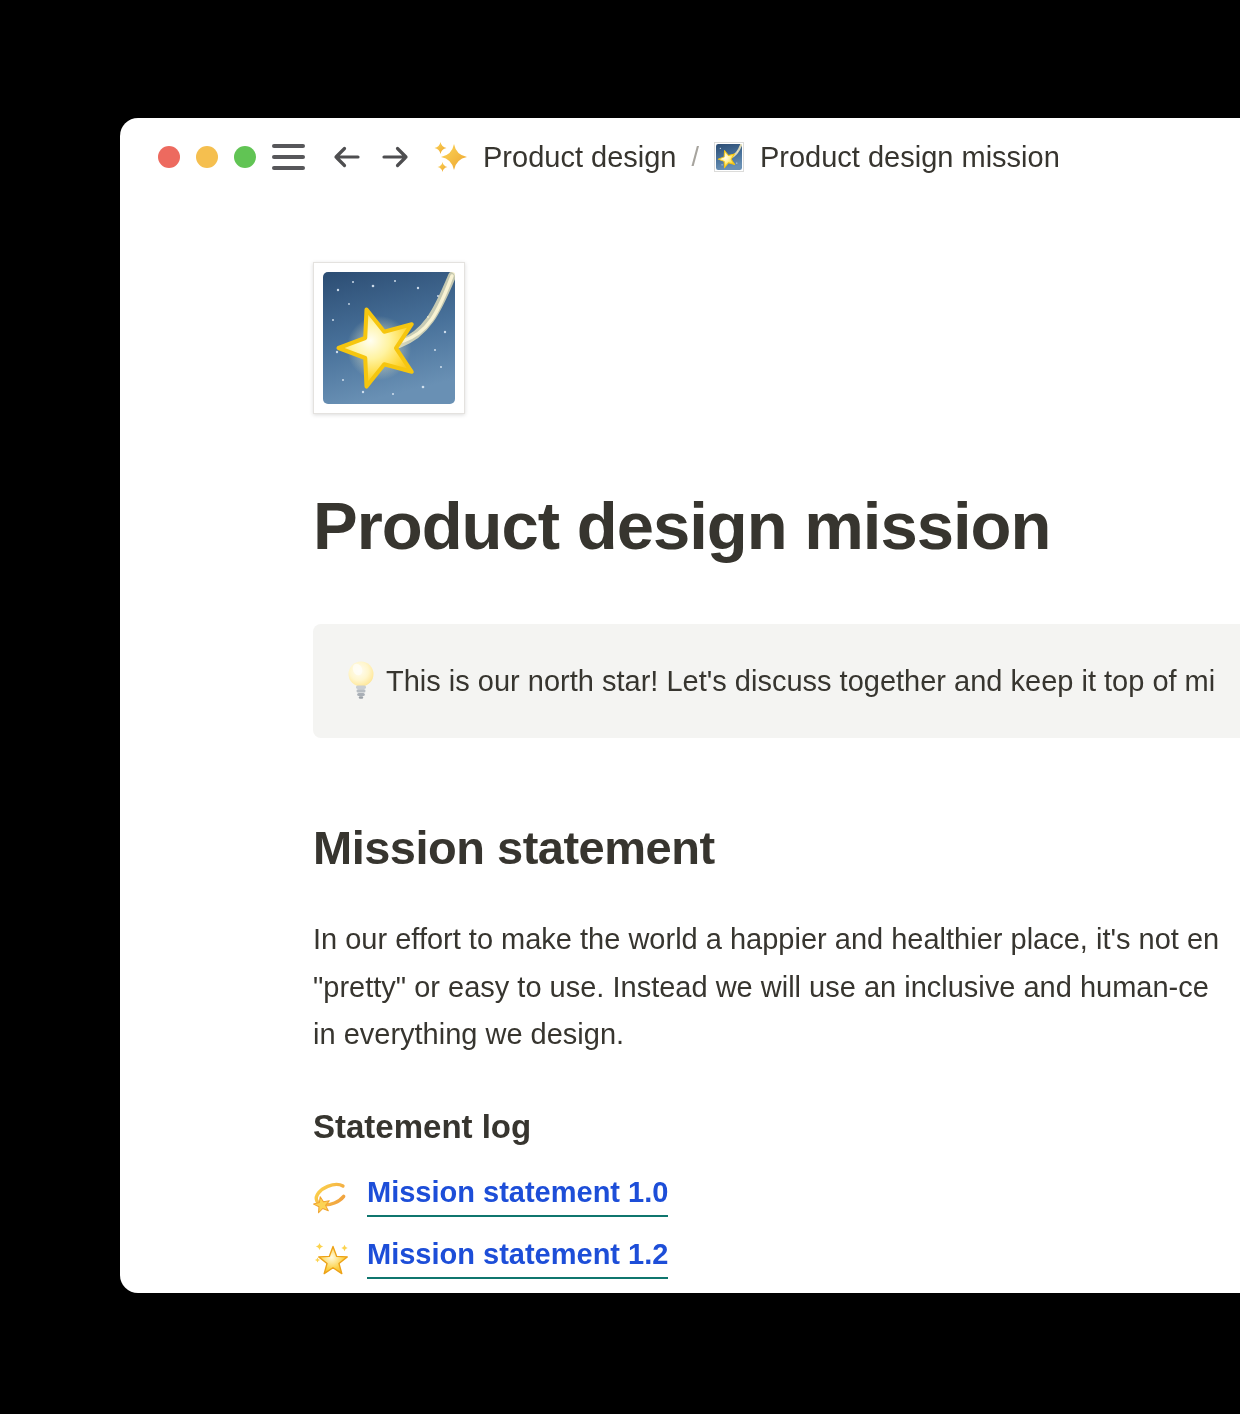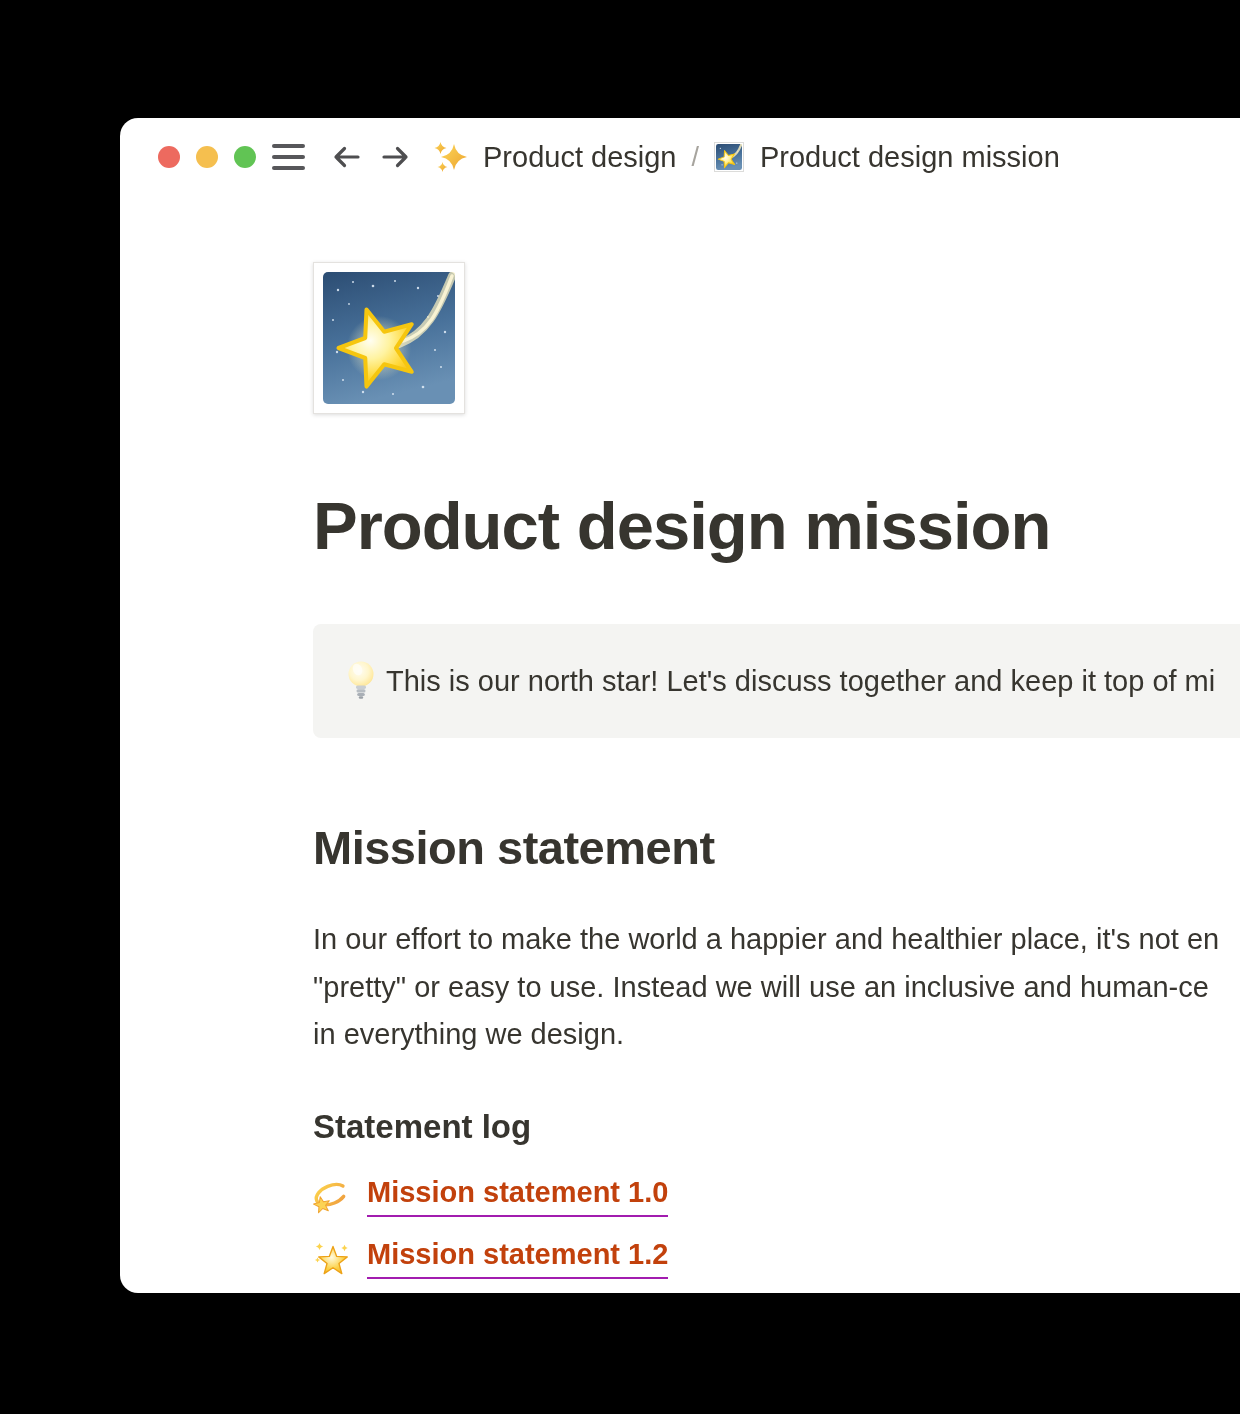--- a/index.html
+++ b/index.html
@@ -147,9 +147,9 @@
     margin-left: 16px;
     font-size: 29px;
     font-weight: 600;
-    color: #c2410c;
+    color: #1d4ed8;
     padding-bottom: 6px;
-    border-bottom: 2px solid #a21caf;
+    border-bottom: 2px solid #0f766e;
     white-space: nowrap;
   }
 </style>

